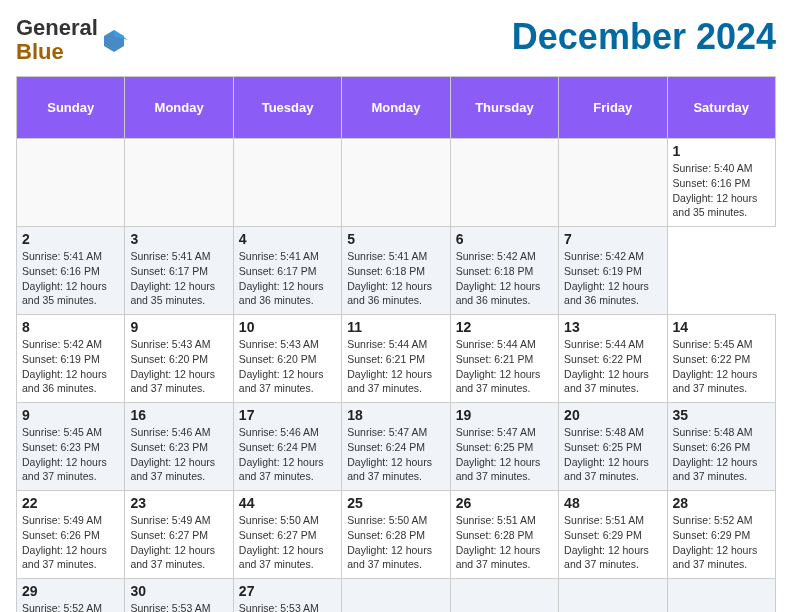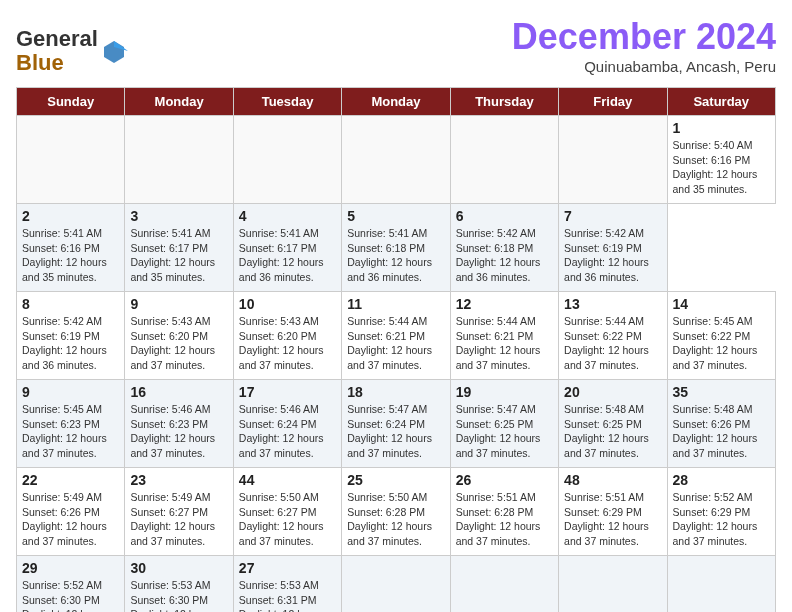--- a/index.html
+++ b/index.html
@@ -13,7 +13,7 @@
     .header {
       display: flex;
       justify-content: space-between;
-      align-items: flex-end;
+      align-items: flex-start;
       margin-bottom: 12px;
     }
     .logo {

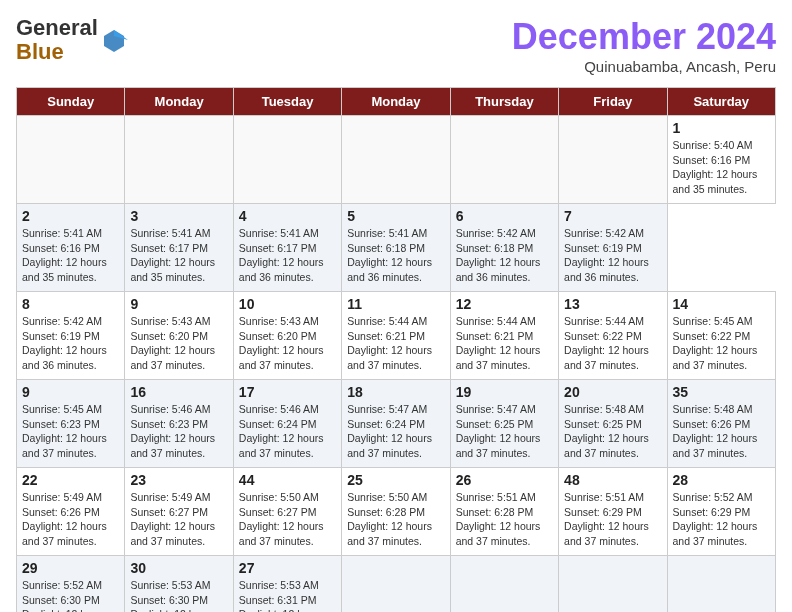--- a/index.html
+++ b/index.html
@@ -36,7 +36,7 @@
     .month-title {
       font-size: 36px;
       font-weight: bold;
-      color: #8b5cf6;
+      color: #0369a1;
     }
     .subtitle {
       font-size: 15px;

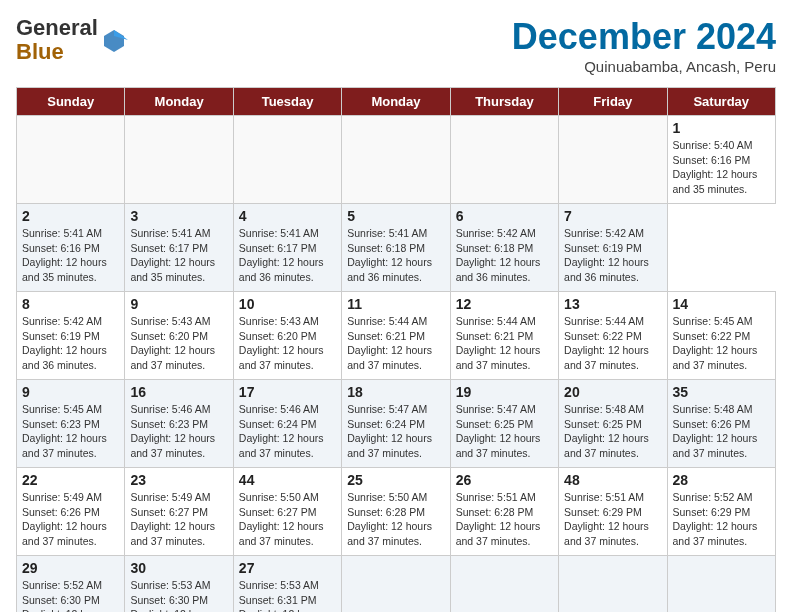--- a/index.html
+++ b/index.html
@@ -99,7 +99,6 @@
   </div>
   <div class="title-block">
     <div class="month-title">December 2024</div>
-    <div class="subtitle">Quinuabamba, Ancash, Peru</div>
   </div>
 </div>
 

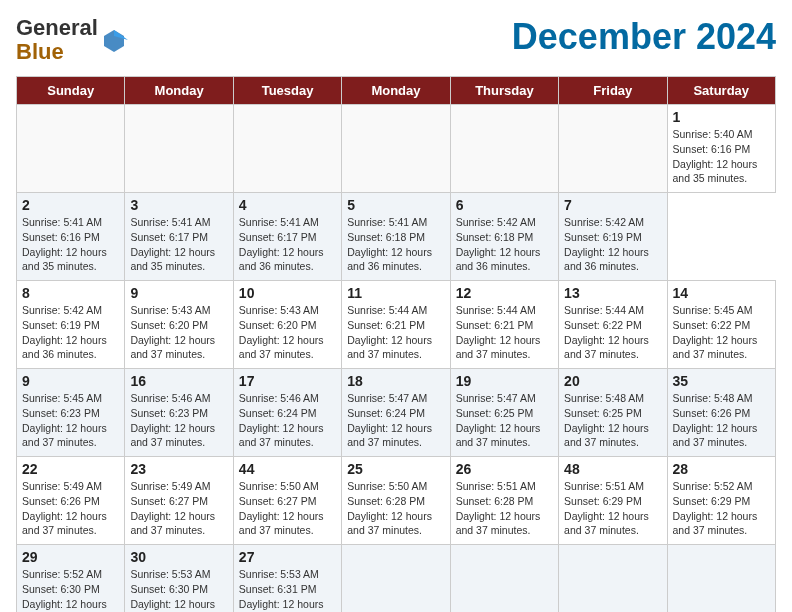--- a/index.html
+++ b/index.html
@@ -48,9 +48,9 @@
       font-size: 11px;
     }
     thead tr th {
-      background: #7f1d1d;
+      background: #8b5cf6;
       color: #fff;
-      padding: 6px 4px;
+      padding: 23px 4px;
       font-size: 13px;
       font-weight: bold;
       border: 1px solid #ccc;

